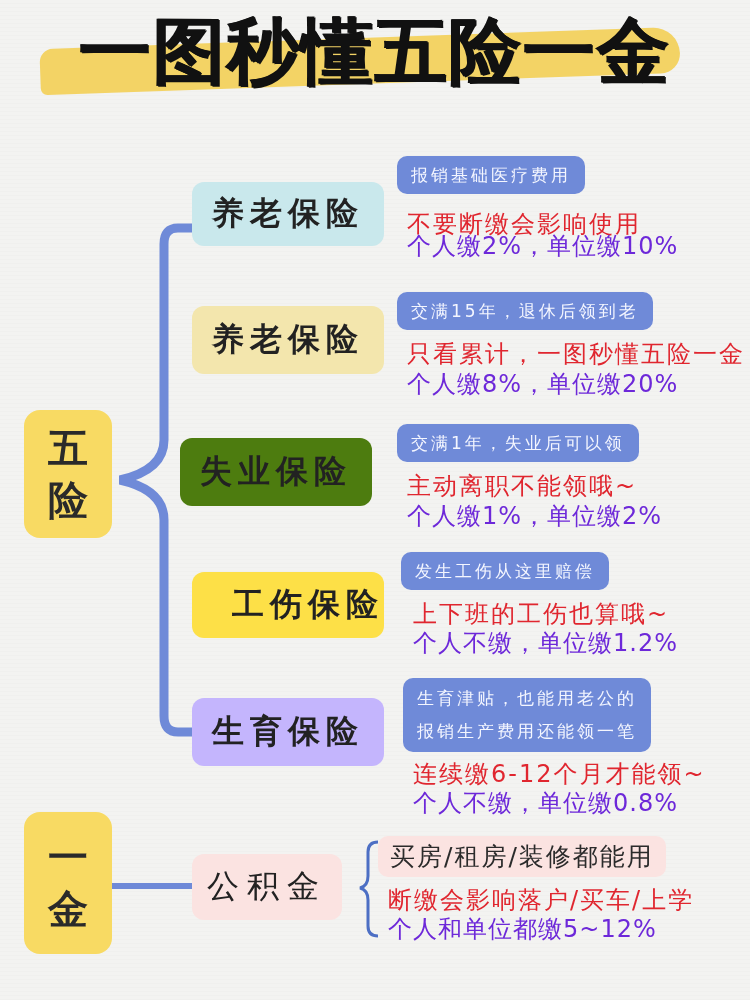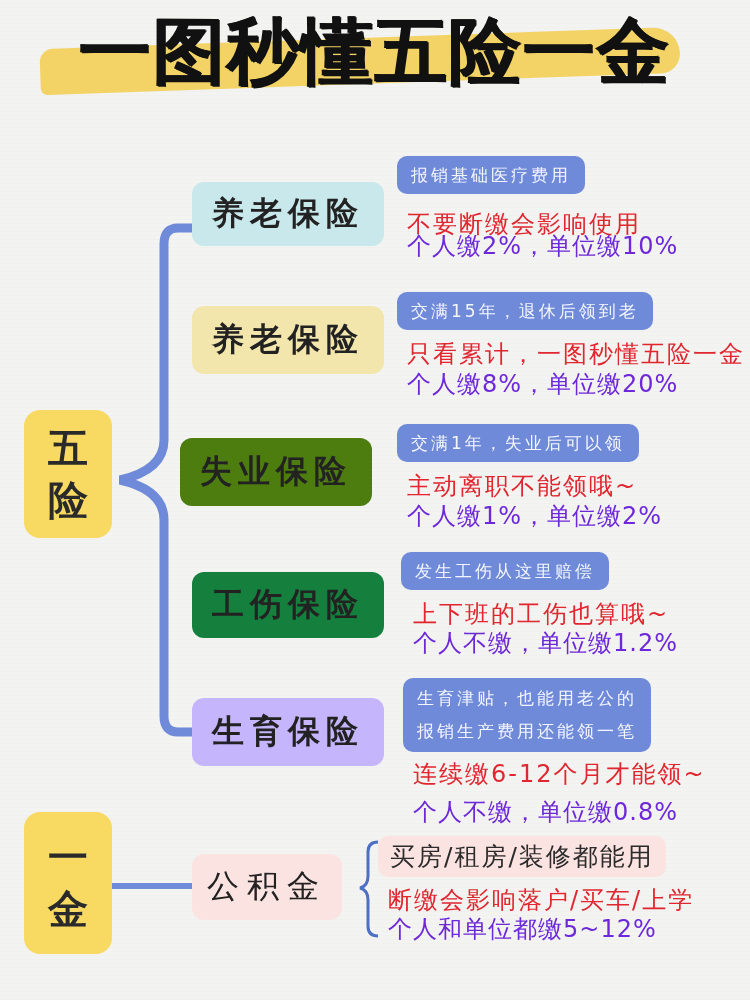--- a/index.html
+++ b/index.html
@@ -87,7 +87,7 @@
 <div class="red-line" style="left:407px; top:470px;">主动离职不能领哦~</div>
 <div class="gray-line" style="left:407px; top:500px;">个人缴1%，单位缴2%</div>
 
-<div class="node" style="left:192px; top:572px; width:192px; height:66px; background:#15803d;">
+<div class="node" style="left:192px; top:572px; width:192px; height:66px; background:#fde047;justify-content:flex-end;">
   <span>工伤保险</span>
 </div>
 <div class="blue-box" style="left:401px; top:552px;">发生工伤从这里赔偿</div>

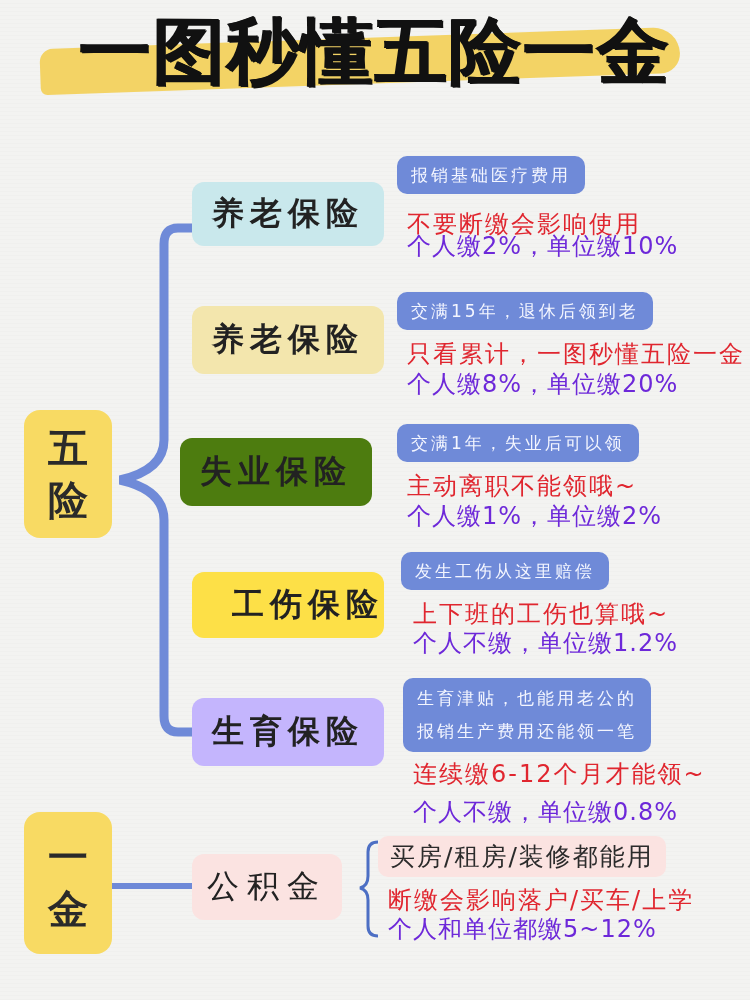--- a/index.html
+++ b/index.html
@@ -102,7 +102,7 @@
   <div>报销生产费用还能领一笔</div>
 </div>
 <div class="red-line" style="left:413px; top:758px;">连续缴6-12个月才能领~</div>
-<div class="gray-line" style="left:413px; top:787px;margin-top:9px;">个人不缴，单位缴0.8%</div>
+<div class="gray-line" style="left:413px; top:787px;">个人不缴，单位缴0.8%</div>
 
 <div class="cat" style="left:24px; top:812px; width:88px; height:142px;">
   <span>一</span>

